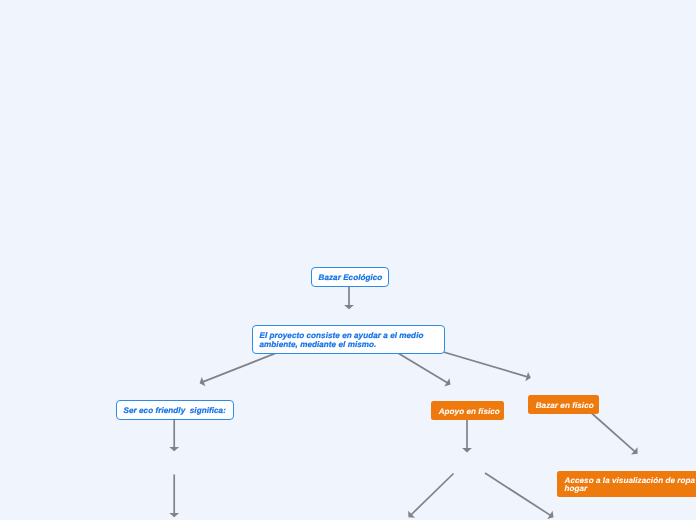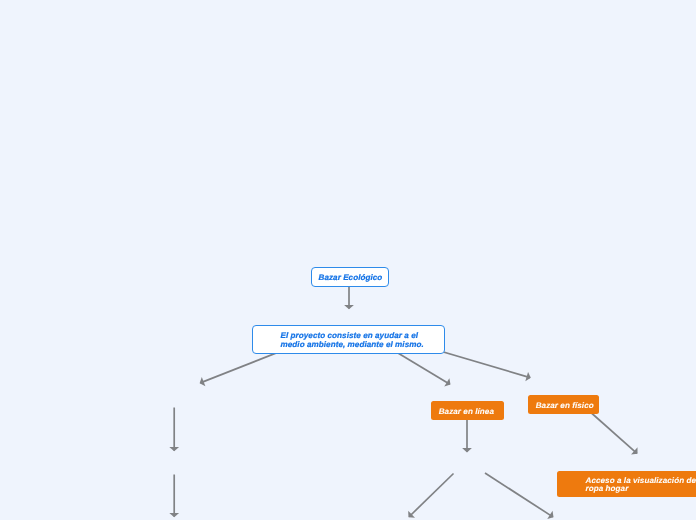--- a/index.html
+++ b/index.html
@@ -19,7 +19,7 @@
         opacity:0.999;transform:translateZ(0);-webkit-text-stroke:0.22px currentColor;}
   .node.orange .node-text{-webkit-text-stroke:0.08px currentColor;padding-left:7.7px;padding-right:7.7px;}
   .node.nowrap .node-text{white-space:nowrap;}
-  .node.multi .node-text{padding-top:3.3px;margin-left:21px;}
+  .node.multi .node-text{padding-top:3.3px;}
 </style>
 </head>
 <body>

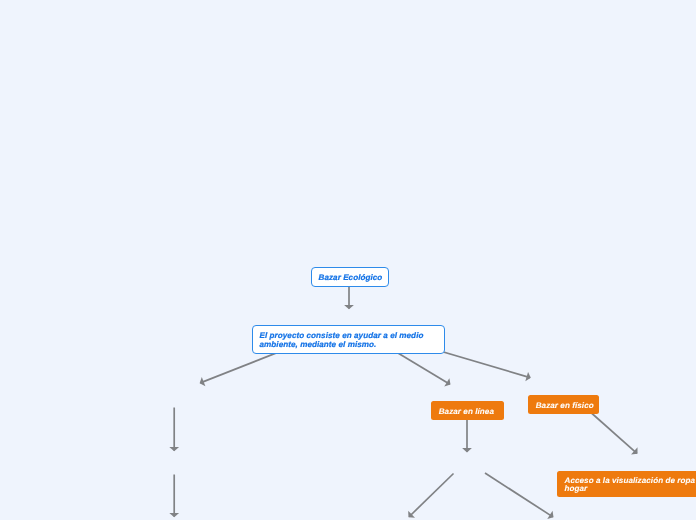--- a/index.html
+++ b/index.html
@@ -79,6 +79,9 @@
       <span class="node-text">El proyecto consiste en ayudar a el medio ambiente, mediante el mismo.</span>
     </div>
 
+    <div class="node blue nowrap" style="left:115.5px;top:384px;width:118px;height:20.4px">
+      <span class="node-text">Ser eco friendly &nbsp;significa:</span>
+    </div>
 
 
     <div class="node orange nowrap" style="left:431px;top:385px;width:73px;height:19px">

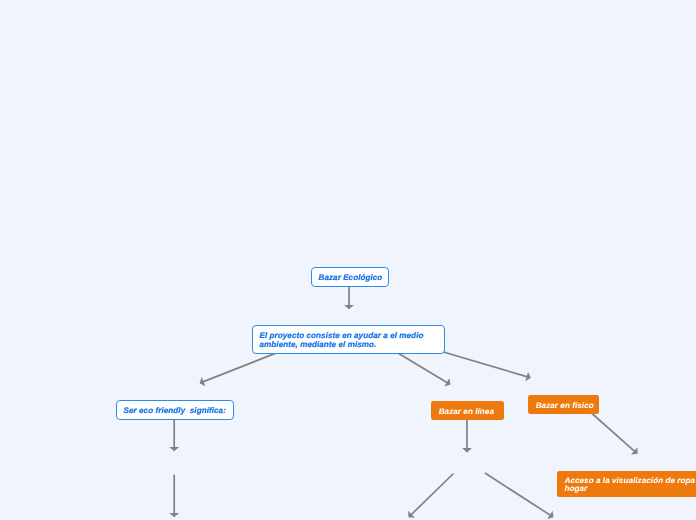--- a/index.html
+++ b/index.html
@@ -85,7 +85,7 @@
 
 
     <div class="node orange nowrap" style="left:431px;top:385px;width:73px;height:19px">
-      <span class="node-text">Bazar en línea</span>
+      <span class="node-text">Apoyo en físico</span>
     </div>
 
     <div class="node orange nowrap" style="left:528px;top:379px;width:71px;height:19px">

